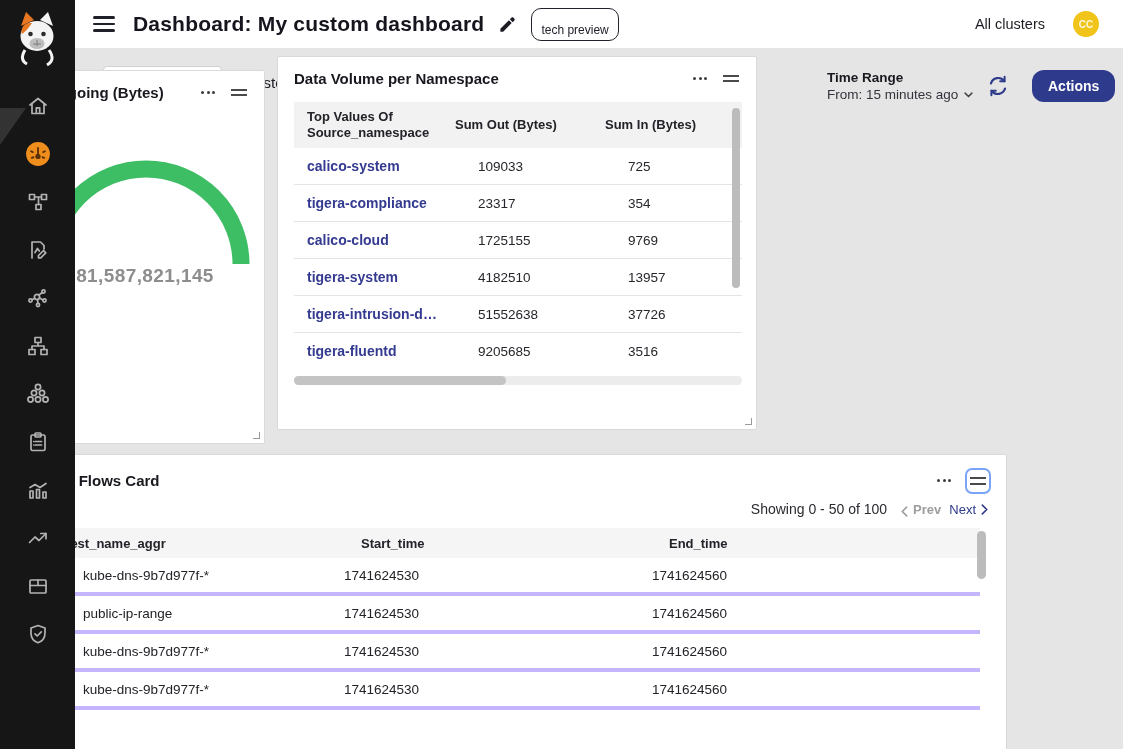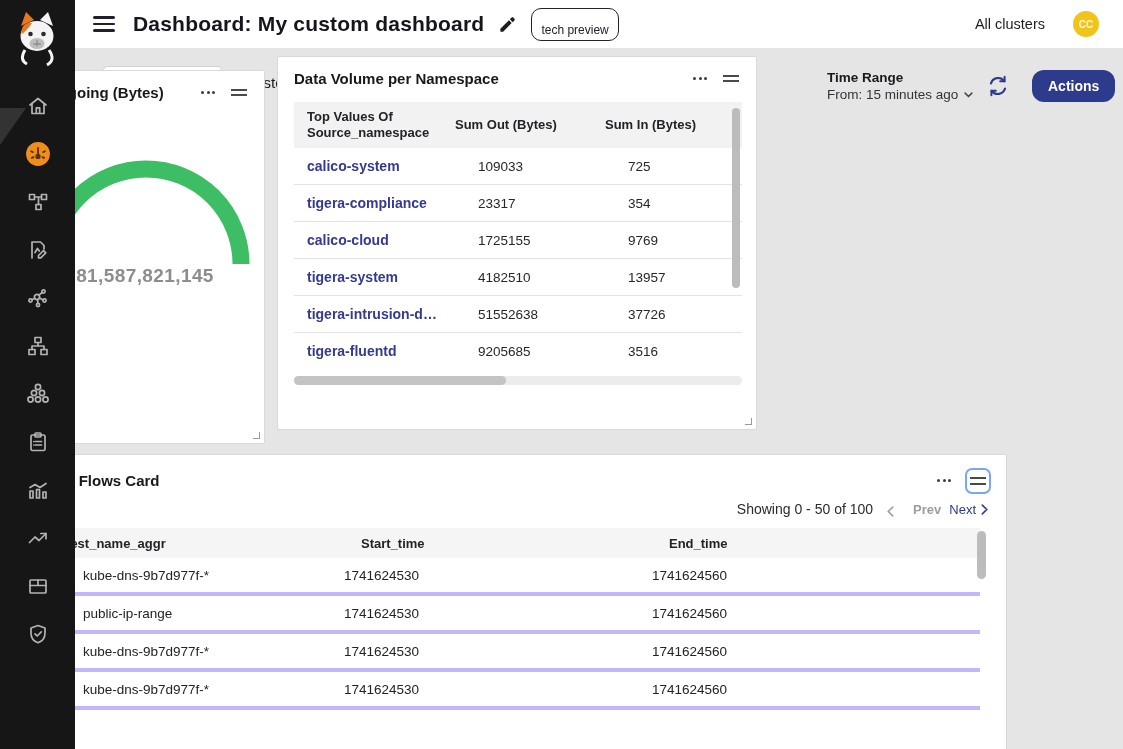--- a/index.html
+++ b/index.html
@@ -78,7 +78,7 @@
   .card-bestflows { left:25px; top:454px; width:982px; height:310px; }
   .bf-pagination { position:absolute; right:18px; top:46px; display:flex; align-items:center; gap:8px; }
   .bf-showing { font-size:14px; color:#2a2a30; margin-right:6px; }
-  .bf-prev { display:flex; align-items:flex-end; gap:19px; font-size:13px; font-weight:bold; color:#9d9d9d; cursor:default; }
+  .bf-prev { display:flex; align-items:flex-end; gap:5px; font-size:13px; font-weight:bold; color:#9d9d9d; cursor:default; }
   .bf-next { display:flex; align-items:center; gap:5px; font-size:13px; font-weight:normal; color:#2d3a8a; cursor:pointer; }
   .bf-table { position:absolute; left:18px; top:73px; width:936px; }
   .bf-hrow { display:grid; grid-template-columns:300px 308px 328px; background:#f5f5f5; height:30px; align-items:center; }

